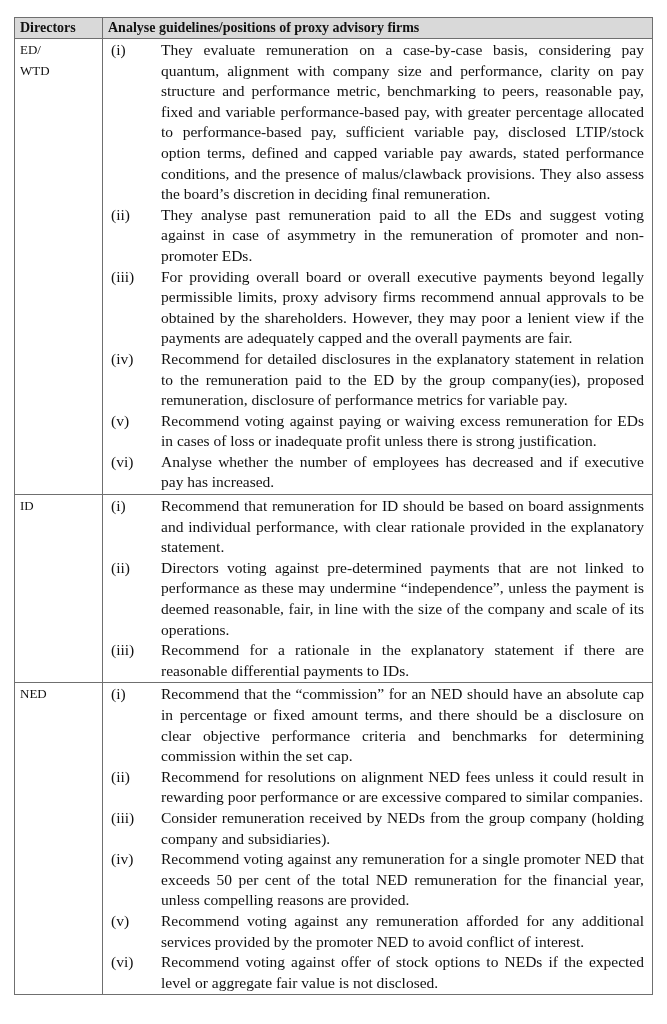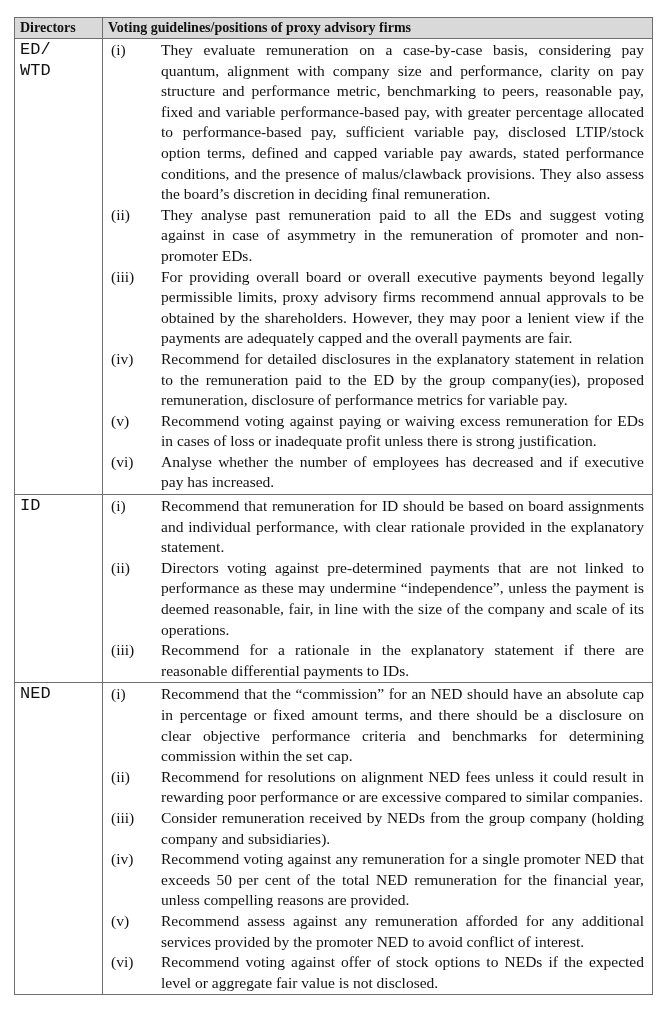--- a/index.html
+++ b/index.html
@@ -24,7 +24,7 @@
   <thead>
     <tr>
       <th class="col-dir">Directors</th>
-      <th>Voting guidelines/positions of proxy advisory firms</th>
+      <th>Analyse guidelines/positions of proxy advisory firms</th>
     </tr>
   </thead>
   <tbody id="tbody">

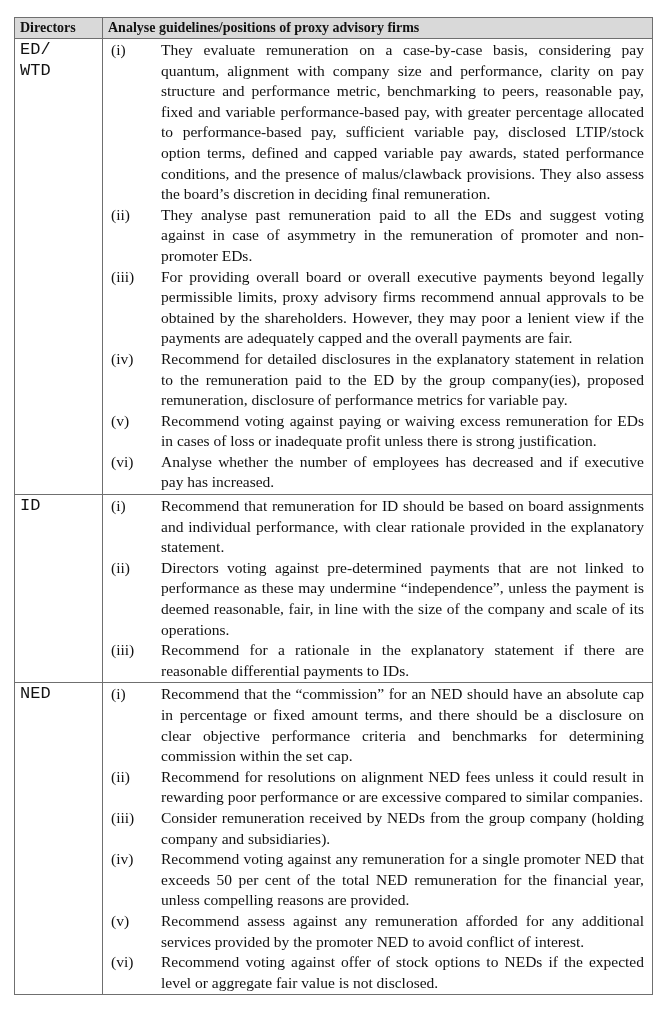--- a/index.html
+++ b/index.html
@@ -11,7 +11,7 @@
   .tbl th { background: #d9d9d9; font-weight: bold; font-size: 14px; text-align: left;
             line-height: 18px; padding: 1px 4px 1px 5px; }
   .col-dir { width: 78px; }
-  .dir-cell { font-size: 17px; line-height: 20.6px; padding: 1px 4px 0 5px !important; font-family: Liberation Mono, monospace; }
+  .dir-cell { font-size: 13px; line-height: 20.6px; padding: 1px 4px 0 5px !important; }
   .items { padding: 1px 8px 1px 8px !important; }
   .item { display: flex; font-size: 15.5px; line-height: 20.6px; }
   .num { width: 50px; flex: 0 0 50px; }

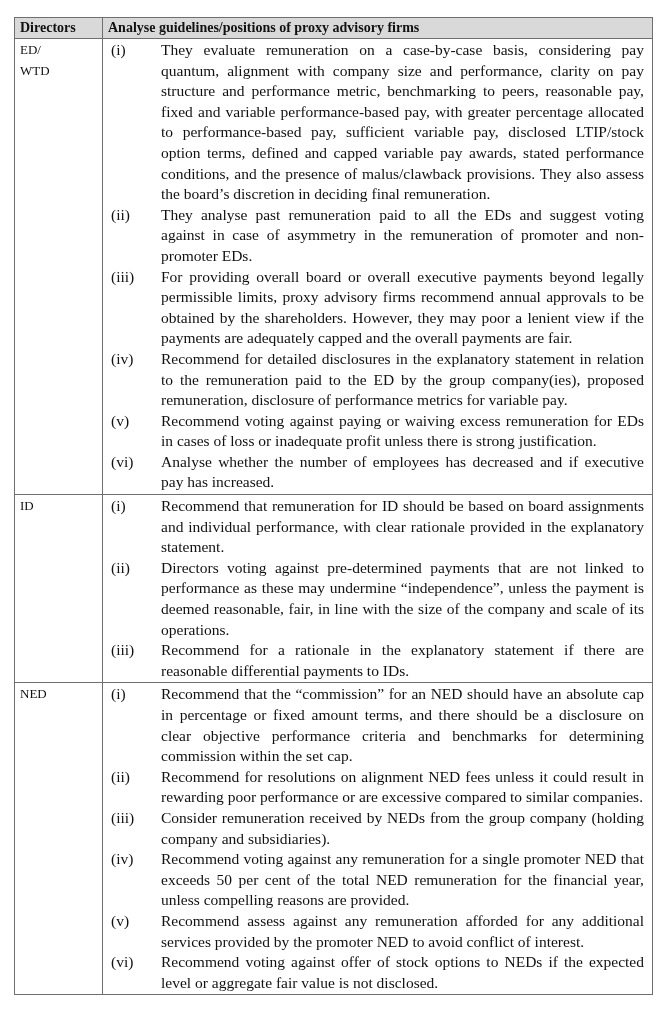--- a/index.html
+++ b/index.html
@@ -95,7 +95,7 @@
           </div>
           <div class="item">
             <span class="num">(v)</span>
-            <span class="txt">Recommend assess against any remuneration afforded for any additional services provided by the promoter NED to avoid conflict of interest.</span>
+            <span class="txt">Recommend voting against any remuneration afforded for any additional services provided by the promoter NED to avoid conflict of interest.</span>
           </div>
           <div class="item">
             <span class="num">(vi)</span>

